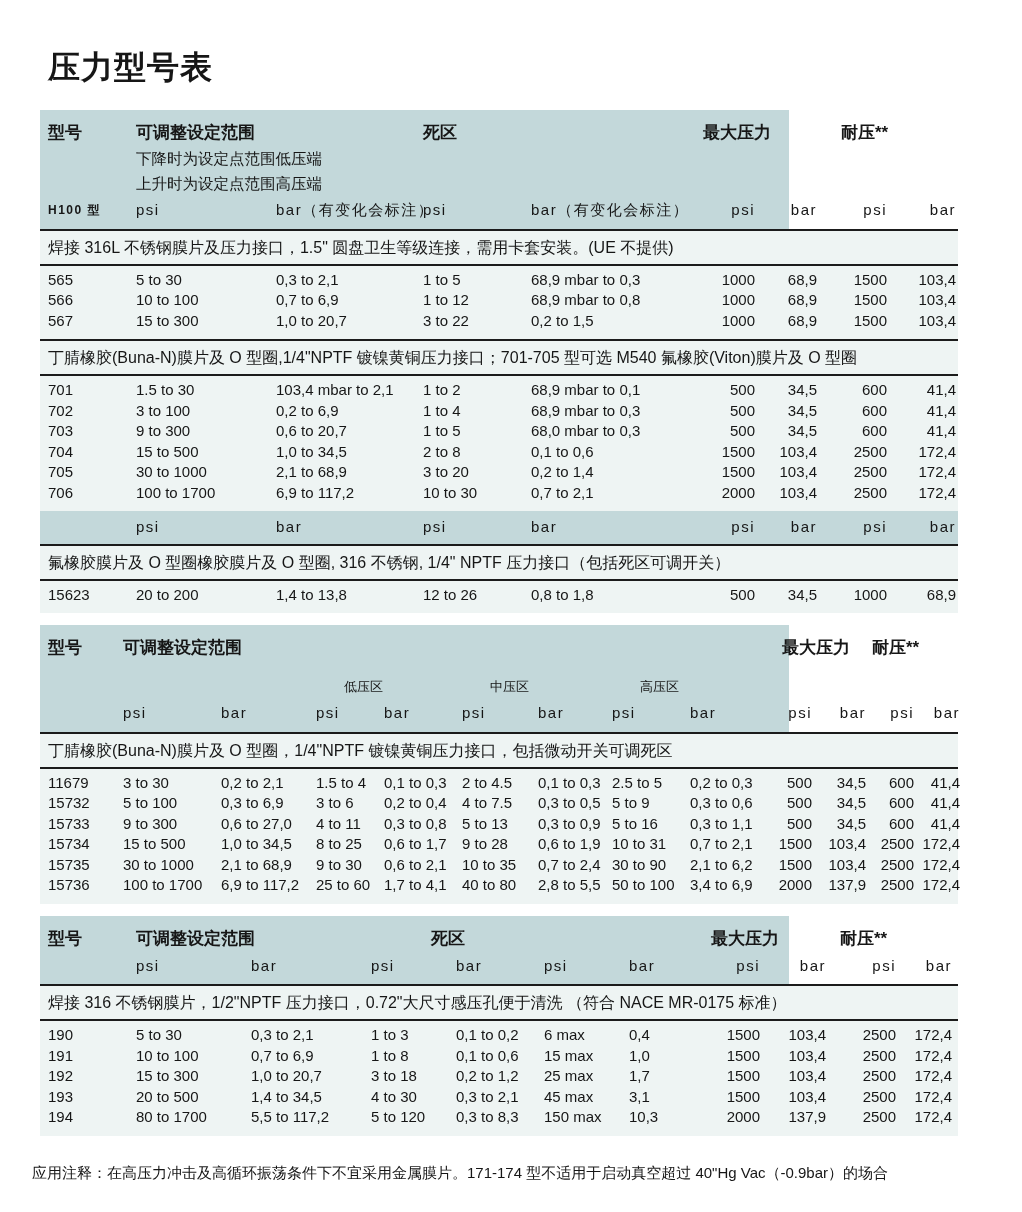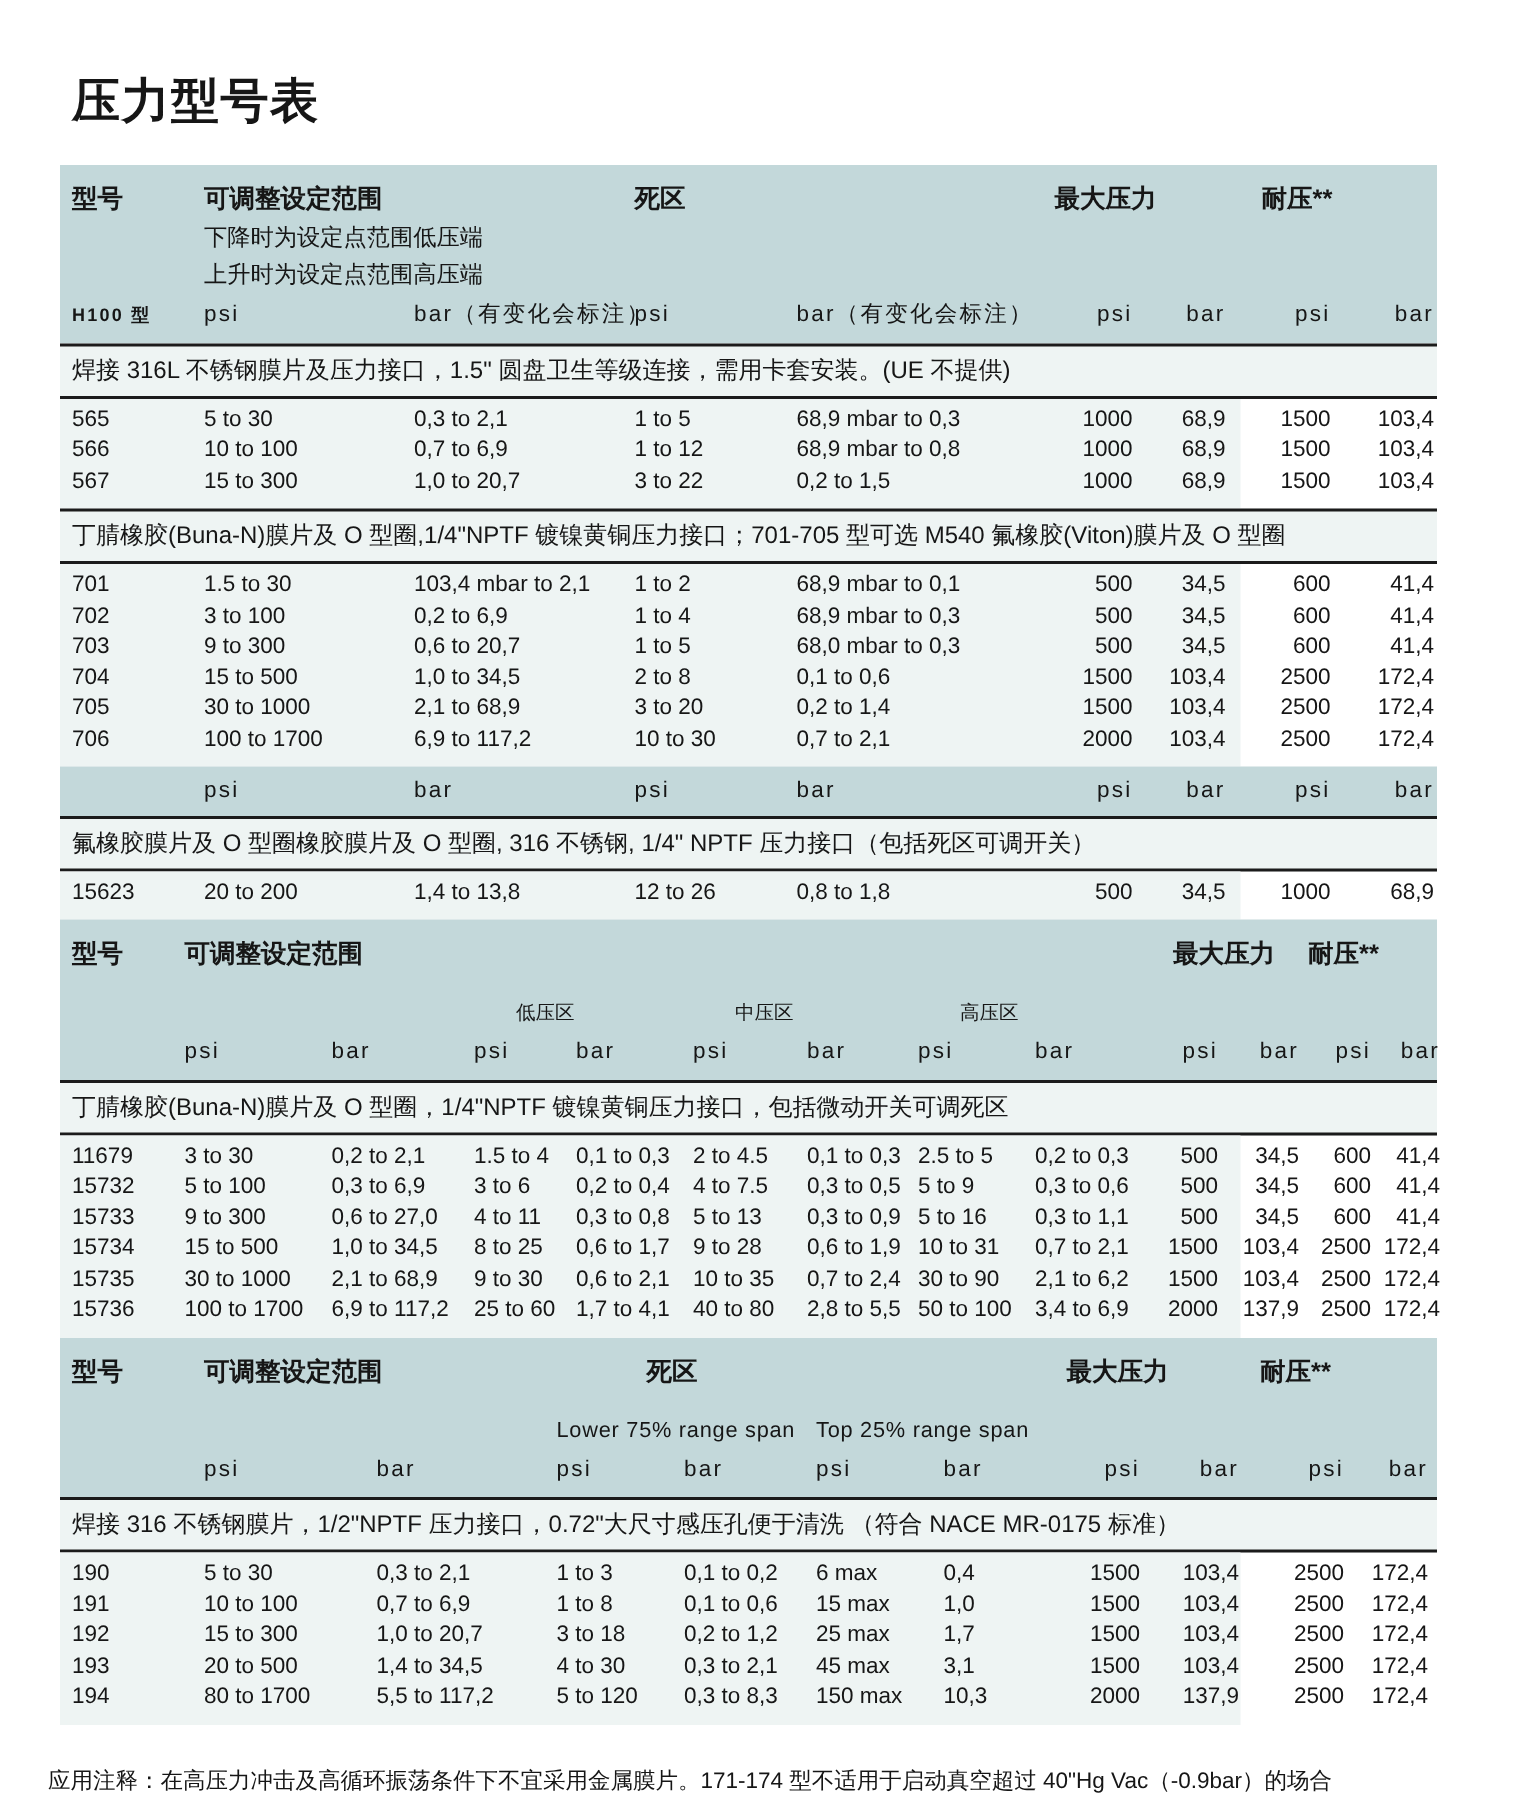--- a/index.html
+++ b/index.html
@@ -18,7 +18,7 @@
   .t2 { grid-template-columns: 75px 98px 95px 68px 78px 76px 74px 78px 76px 52px 54px 48px 46px; }
   .t3 { grid-template-columns: 88px 115px 120px 85px 88px 85px 70px 75px 66px 70px 56px; }
 
-  .thead { background: var(--header-bg, #c3d8da); padding: 10px 0 8px 8px; width: 918px; }
+  .thead { background: var(--header-bg, #c3d8da); padding: 10px 0 8px 8px; width: 749px; margin-top: 12px; }
   .hcell { font-size: 17px; font-weight: bold; white-space: nowrap; line-height: 26px; }
   .note { font-size: 15.5px; line-height: 25px; white-space: nowrap; grid-column: 2 / 6; }
   .zones { margin-top: 14px; }

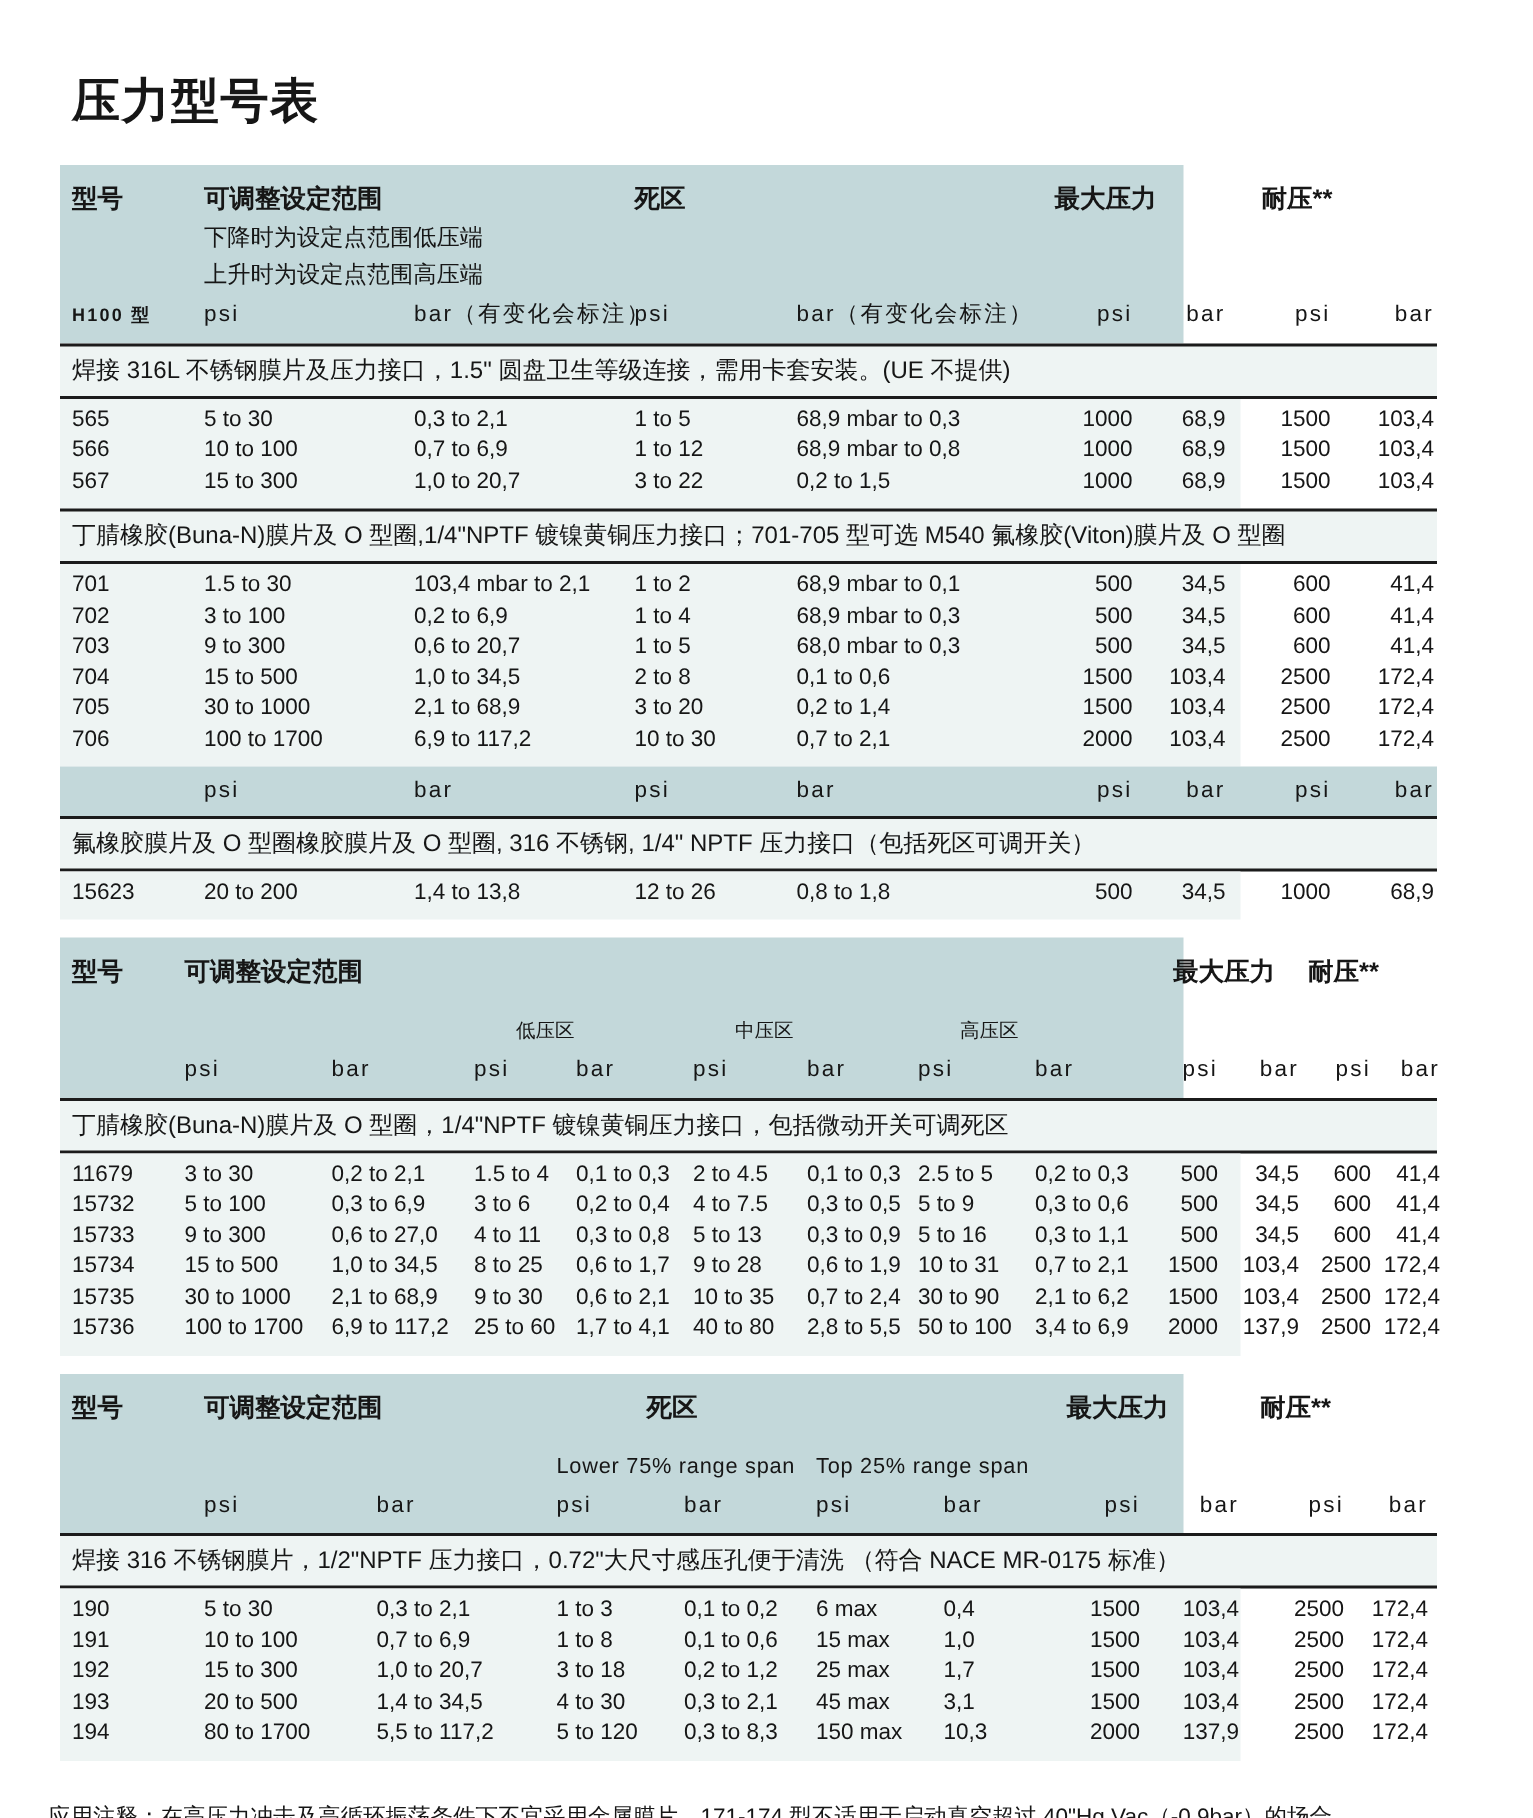--- a/index.html
+++ b/index.html
@@ -31,7 +31,7 @@
   .cell { font-size: 15px; line-height: 20.5px; white-space: nowrap; padding-right: 4px; }
   .cell.bold { font-weight: bold; font-size: 12px; }
 
-  .rows-block { background: var(--panel-bg, #eef4f3); padding: 4px 0 8px 8px; width: 787px; }
+  .rows-block { background: var(--panel-bg, #eef4f3); padding: 4px 0 8px 8px; width: 918px; }
   .units-row { background: var(--header-bg, #c3d8da); padding: 6px 0 6px 8px; width: 918px; }
   .section-title {
     background: var(--panel-bg, #eef4f3);

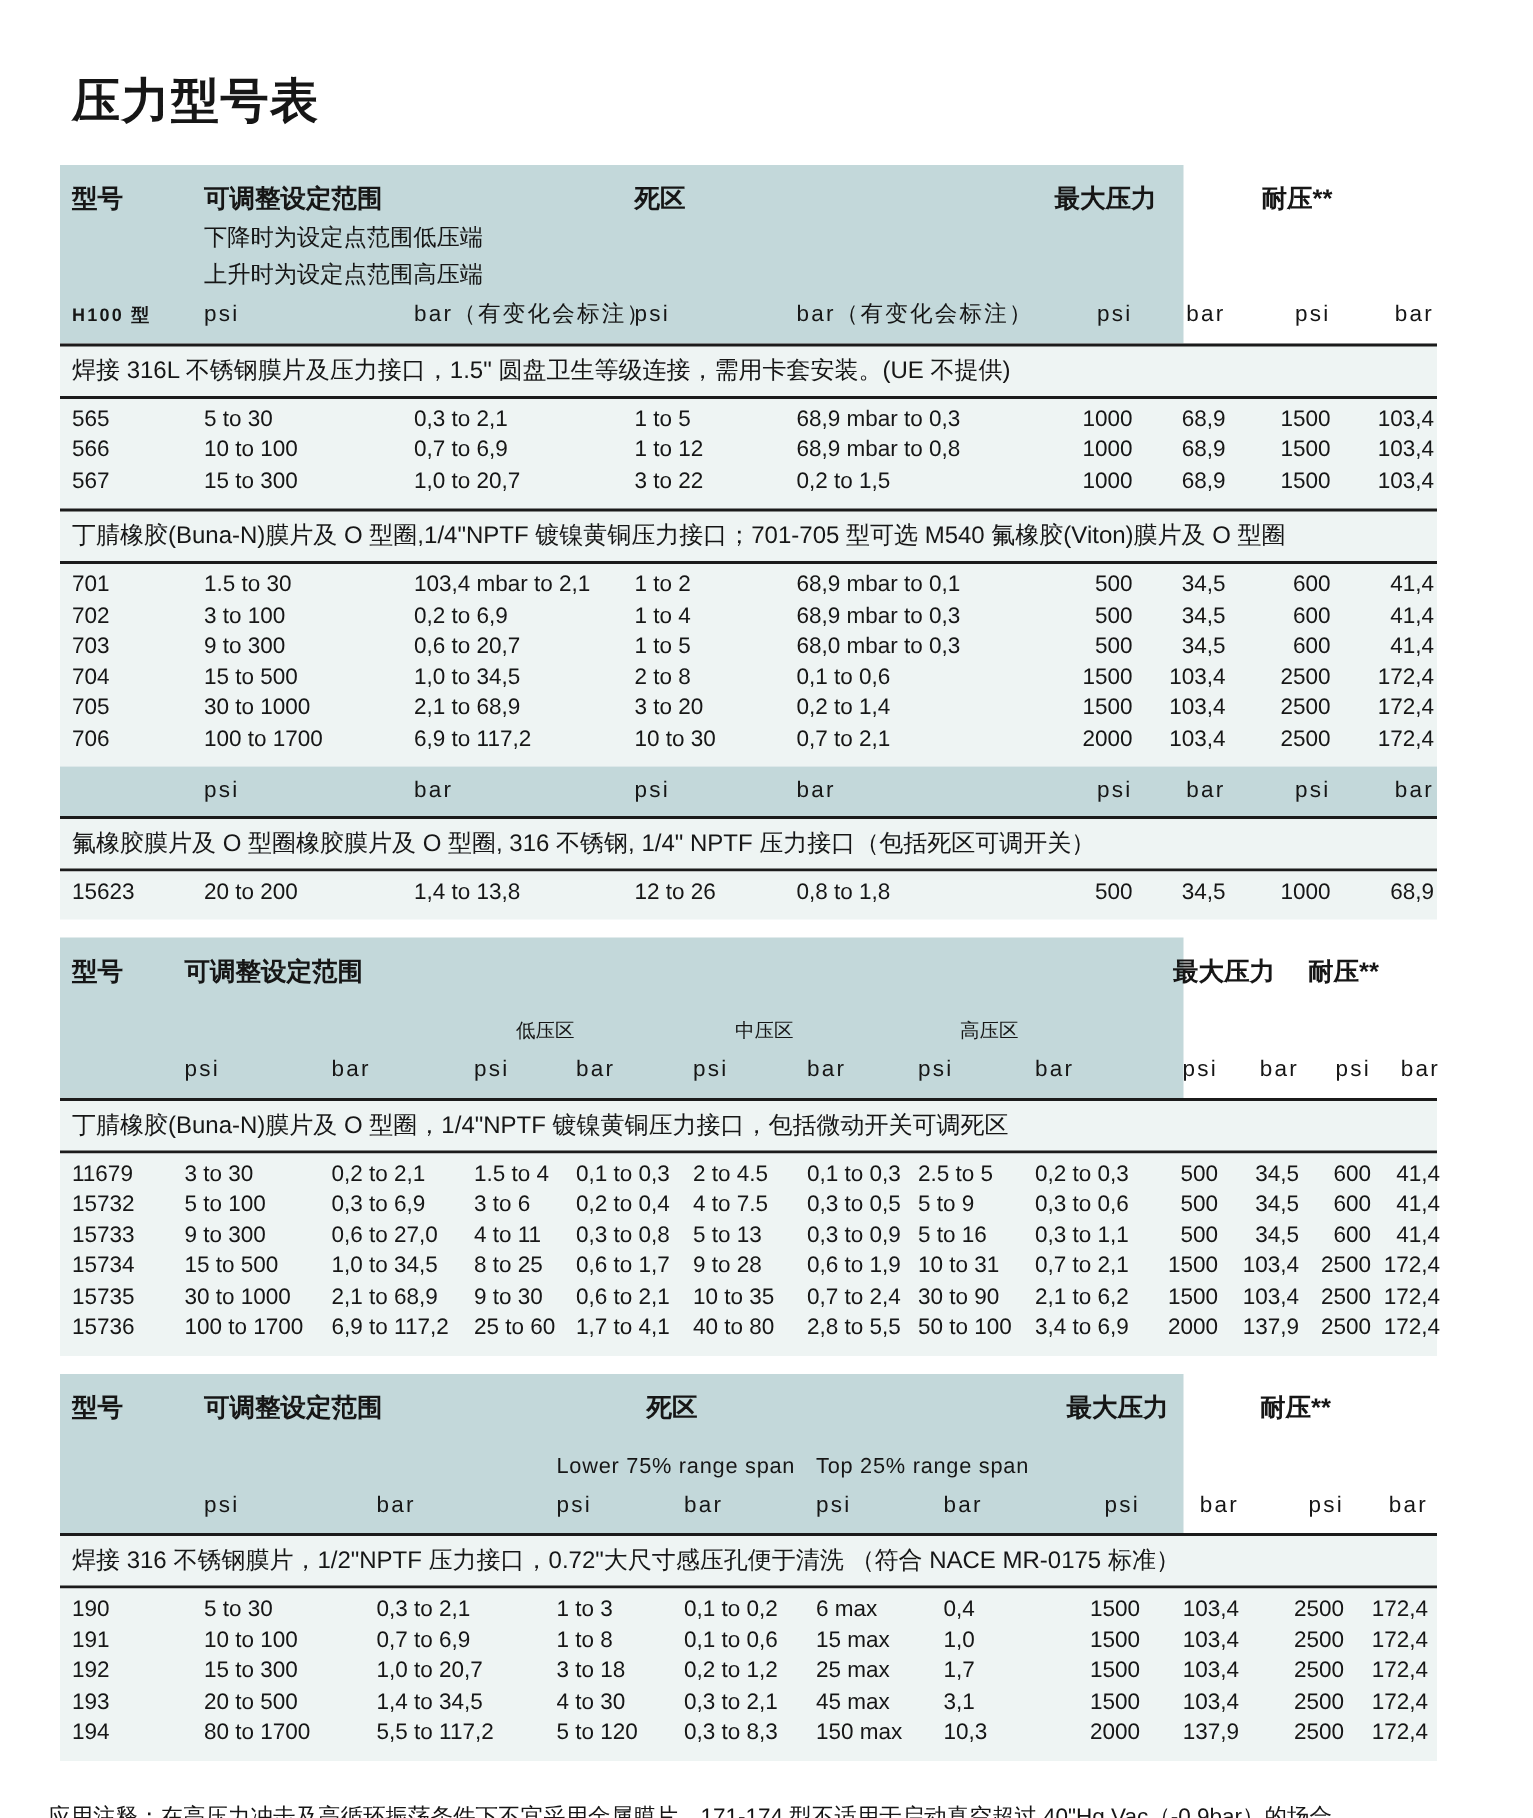--- a/index.html
+++ b/index.html
@@ -326,10 +326,6 @@
       <div class="hcell gc8-10 pl12">最大压力</div>
       <div class="hcell gc10-12">耐压**</div>
     </div>
-    <div class="grid t3 spans-row">
-      <div class="scell gc4-6">Lower 75% range span</div>
-      <div class="scell gc6-8s">Top 25% range span</div>
-    </div>
     <div class="grid t3 units">
       <div class="cell"></div>
     <div class="cell">psi</div>

